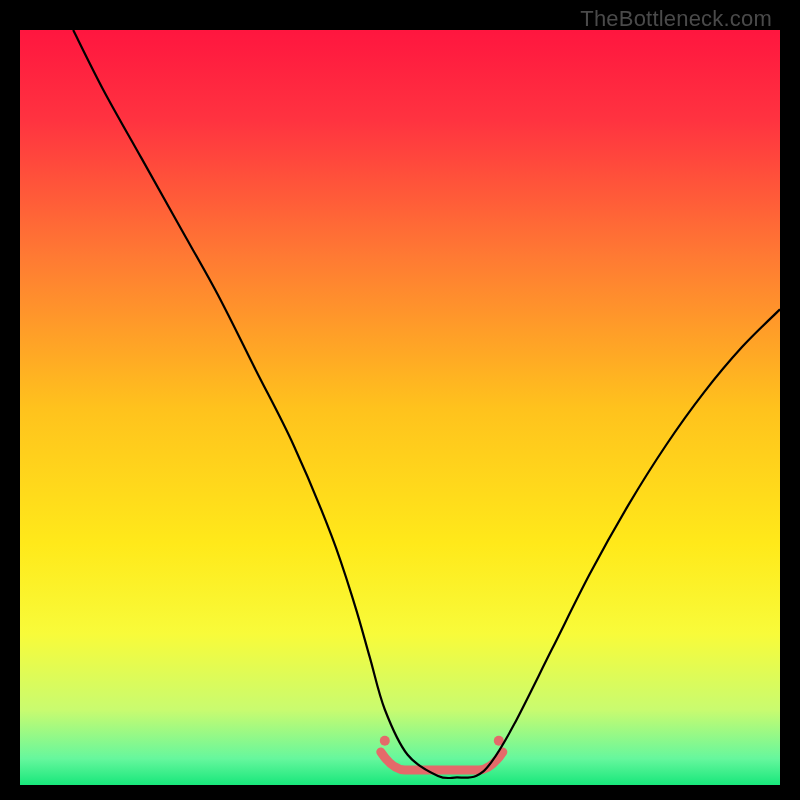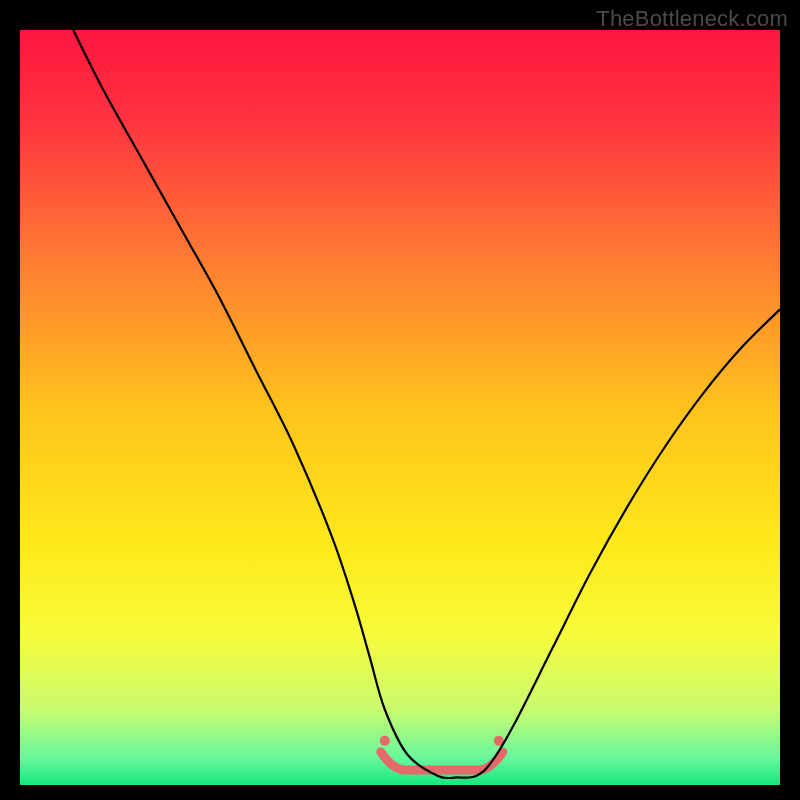--- a/index.html
+++ b/index.html
@@ -40,7 +40,7 @@
   .watermark {
     position: absolute;
     top: 6px;
-    right: 12px;
+    right: 28px;
     color: #4a4a4a;
     font-family: Arial, Helvetica, sans-serif;
     font-size: 22px;

